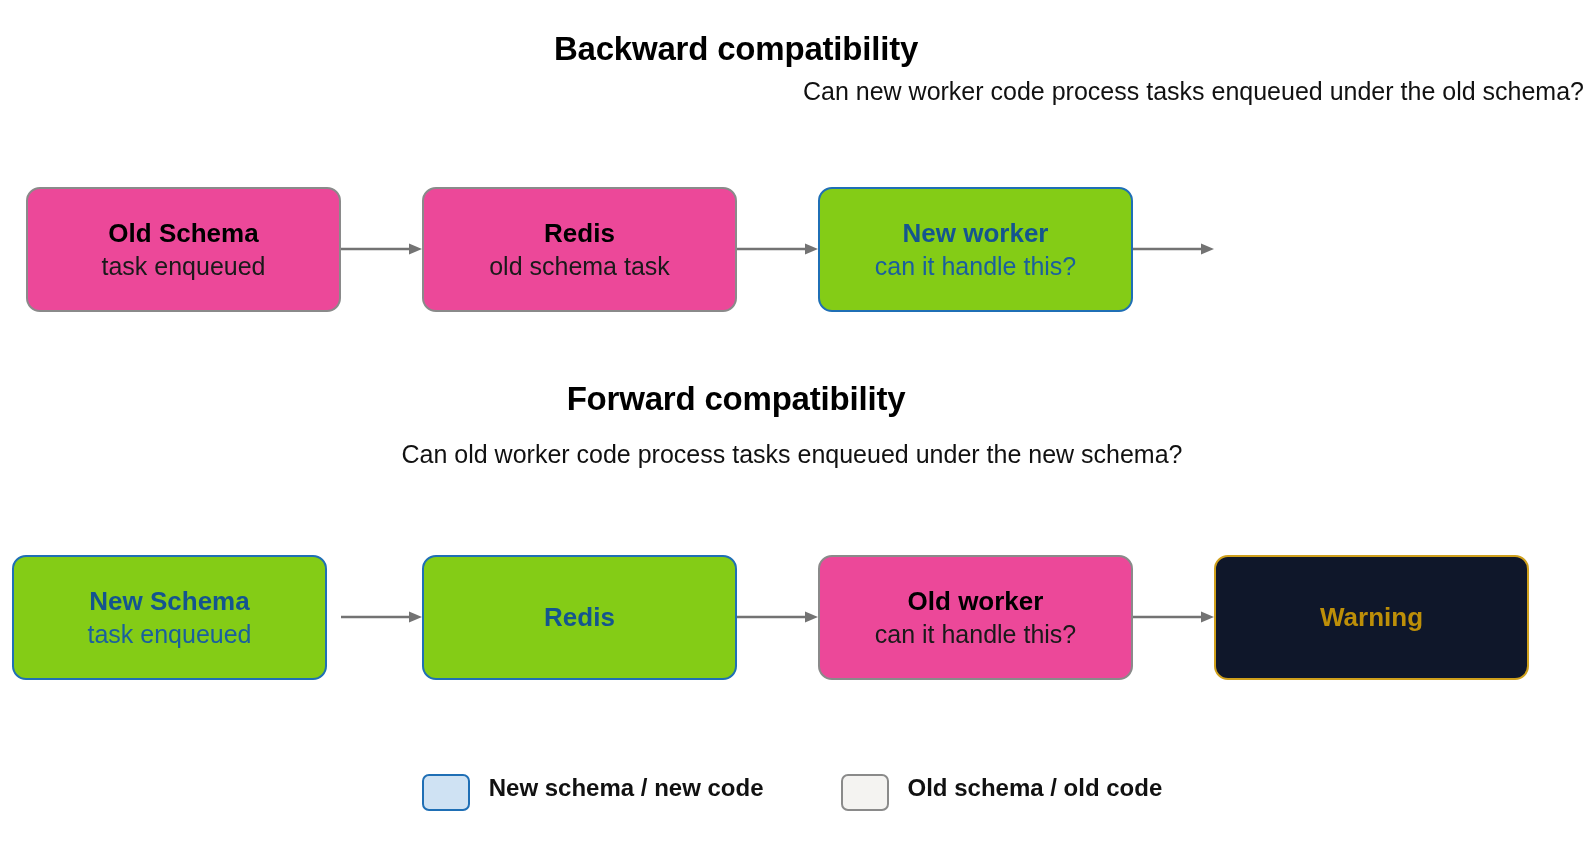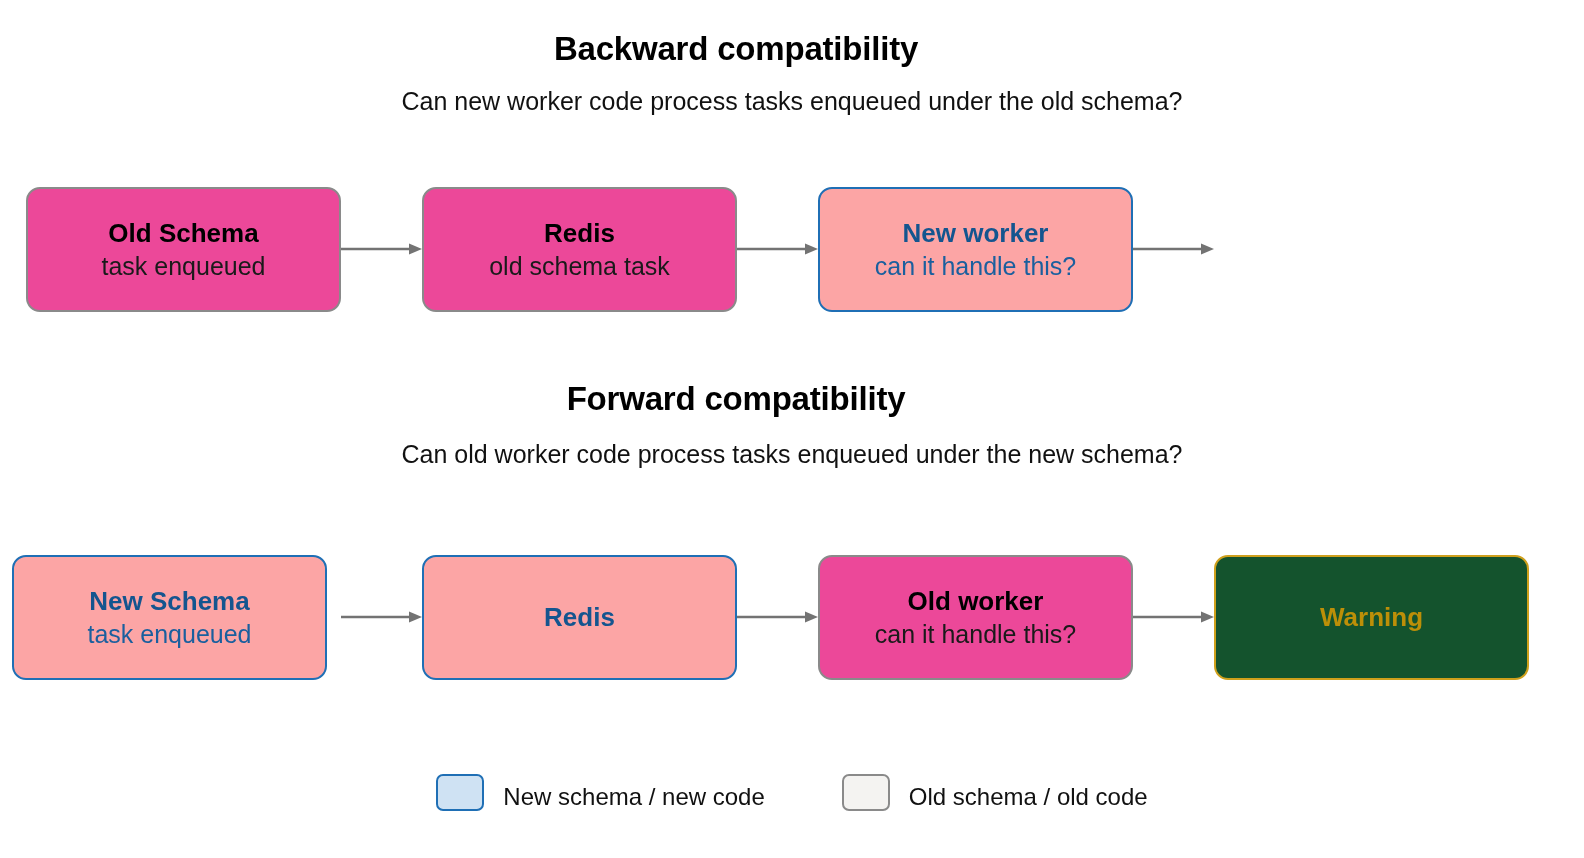--- a/index.html
+++ b/index.html
@@ -129,7 +129,7 @@
 
 <div class="section-title" style="top:30px;">Backward compatibility</div>
 
-<div class="section-sub" style="top:87px;">Can new worker code process tasks enqueued under the old schema?</div>
+<div class="section-sub" style="top:77px;text-align:right;">Can new worker code process tasks enqueued under the old schema?</div>
 
 <div class="row" style="top:187px;">
 

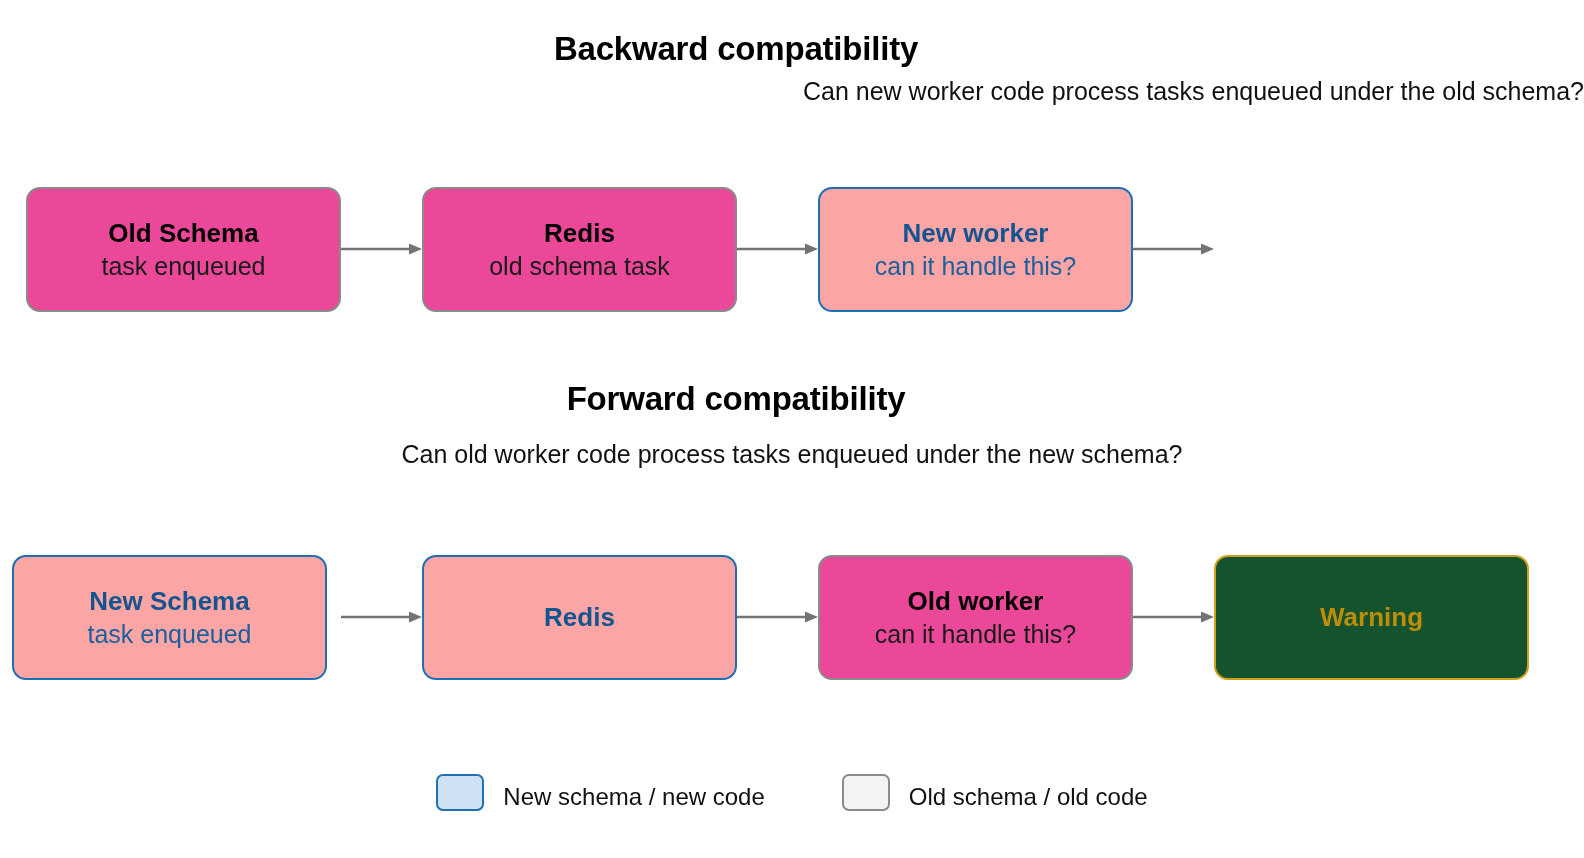--- a/index.html
+++ b/index.html
@@ -73,7 +73,7 @@
   .node.neutral .title { color: #000000; }
   .node.neutral .sub { color: #1a1a1a; }
 
-  .node.blue { background: #fca5a5; border-color: #1f6fb5; }
+  .node.blue { background: #84cc16; border-color: #1f6fb5; }
   .node.blue .title { color: #14558f; }
   .node.blue .sub { color: #1a5f9e; }
 

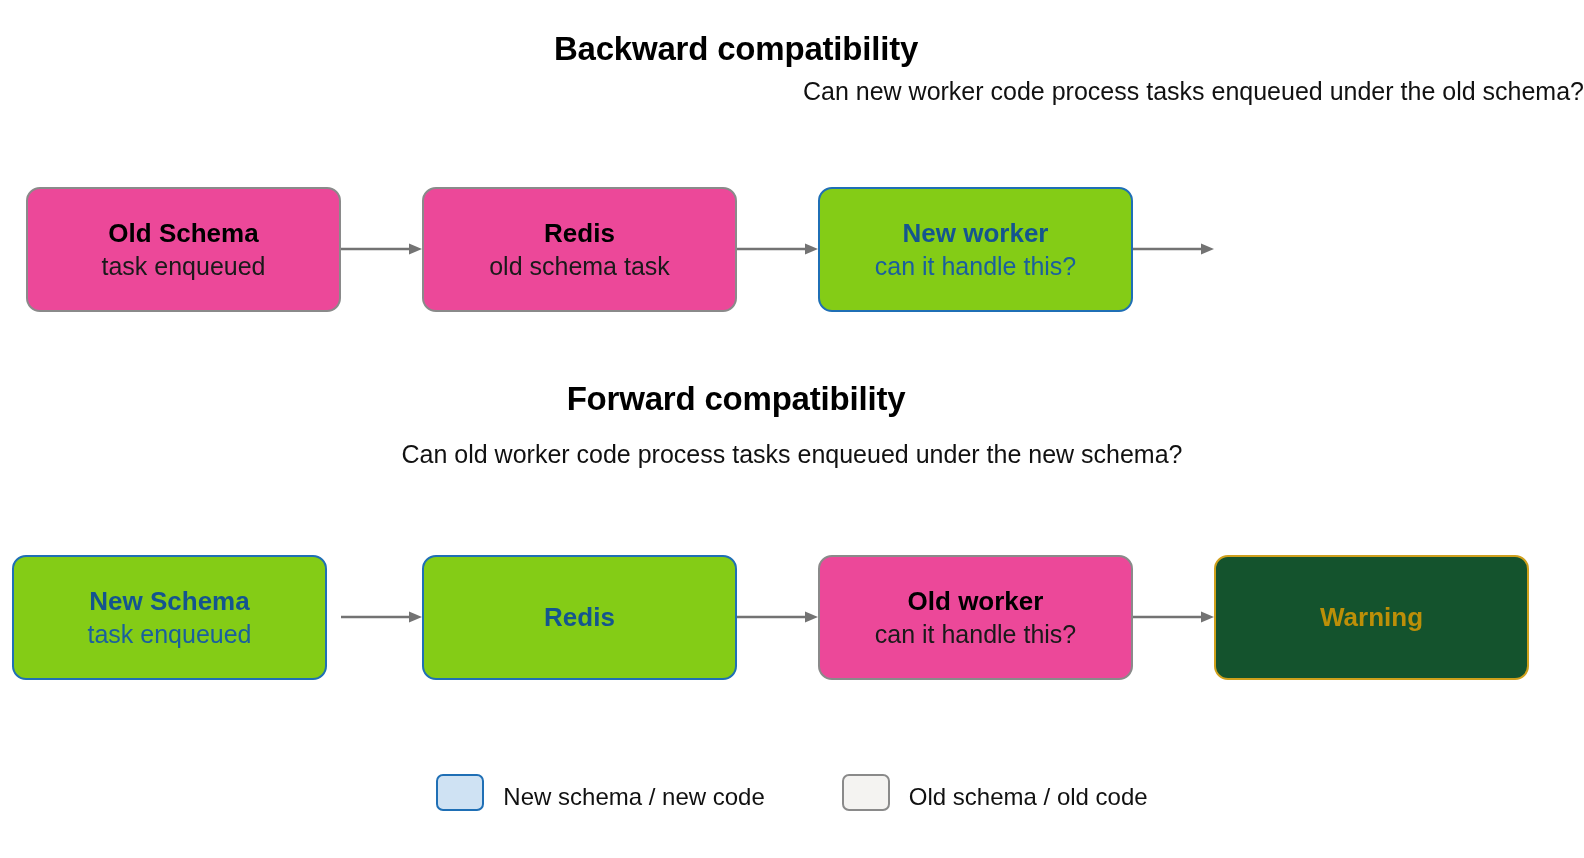--- a/index.html
+++ b/index.html
@@ -81,7 +81,7 @@
   .node.red .title { color: #930000; }
   .node.red .sub { color: #b71c1c; }
 
-  .node.yellow { background: #14532d; border-color: #cfa01c; }
+  .node.yellow { background: #0f172a; border-color: #cfa01c; }
   .node.yellow .title { color: #bd8f08; }
 
   

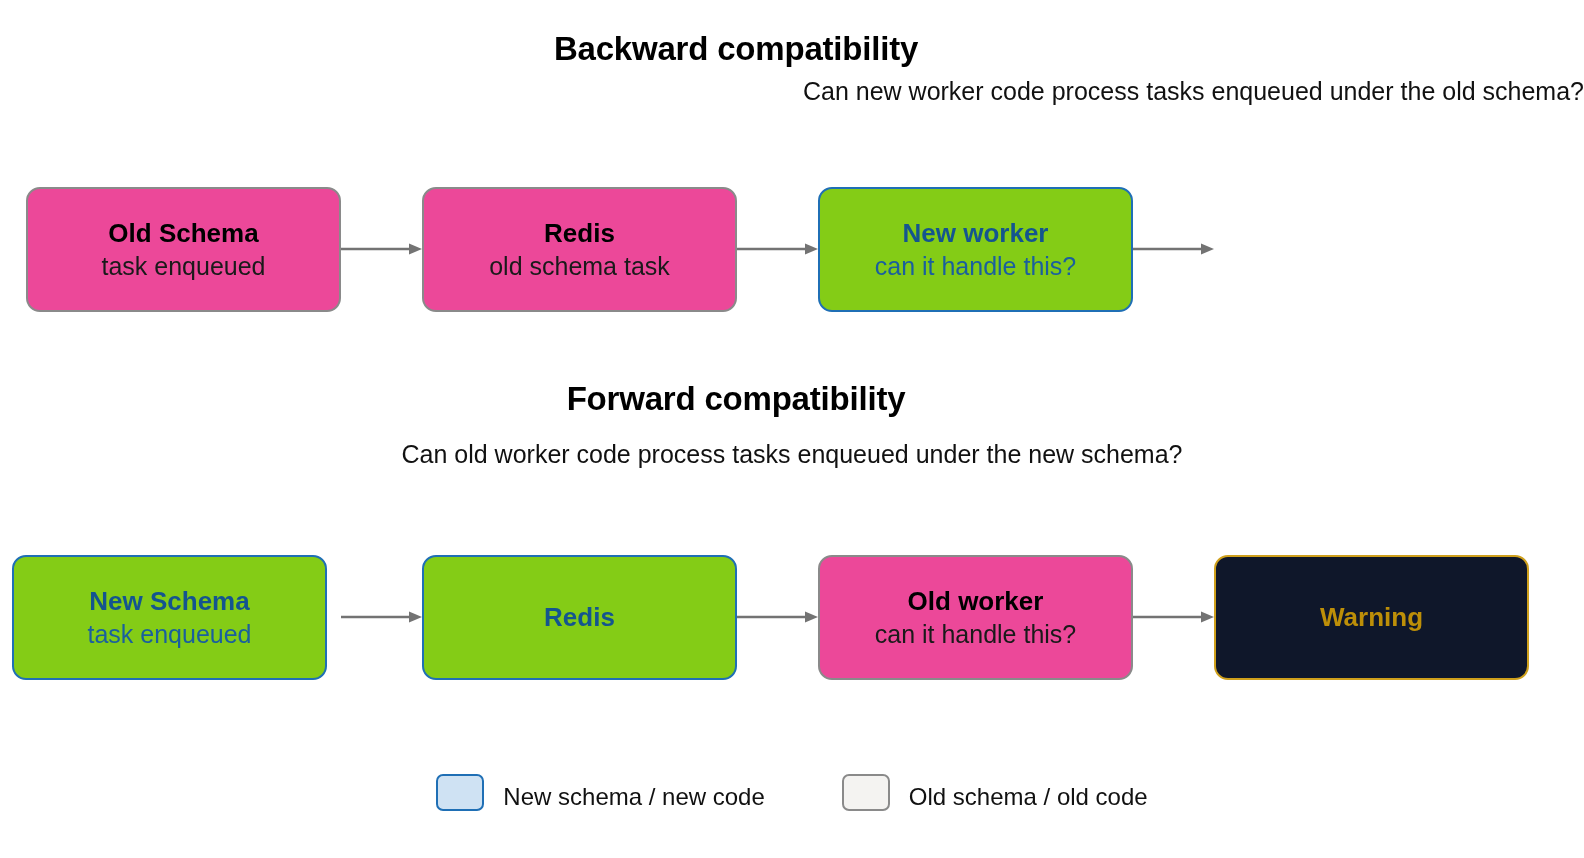--- a/index.html
+++ b/index.html
@@ -104,7 +104,8 @@
   }
   .legend-item {
     display: flex;
-    align-items: flex-end;
+    align-items: flex-start;
+    font-weight: bold;
   }
   .legend-swatch {
     width: 48px;

